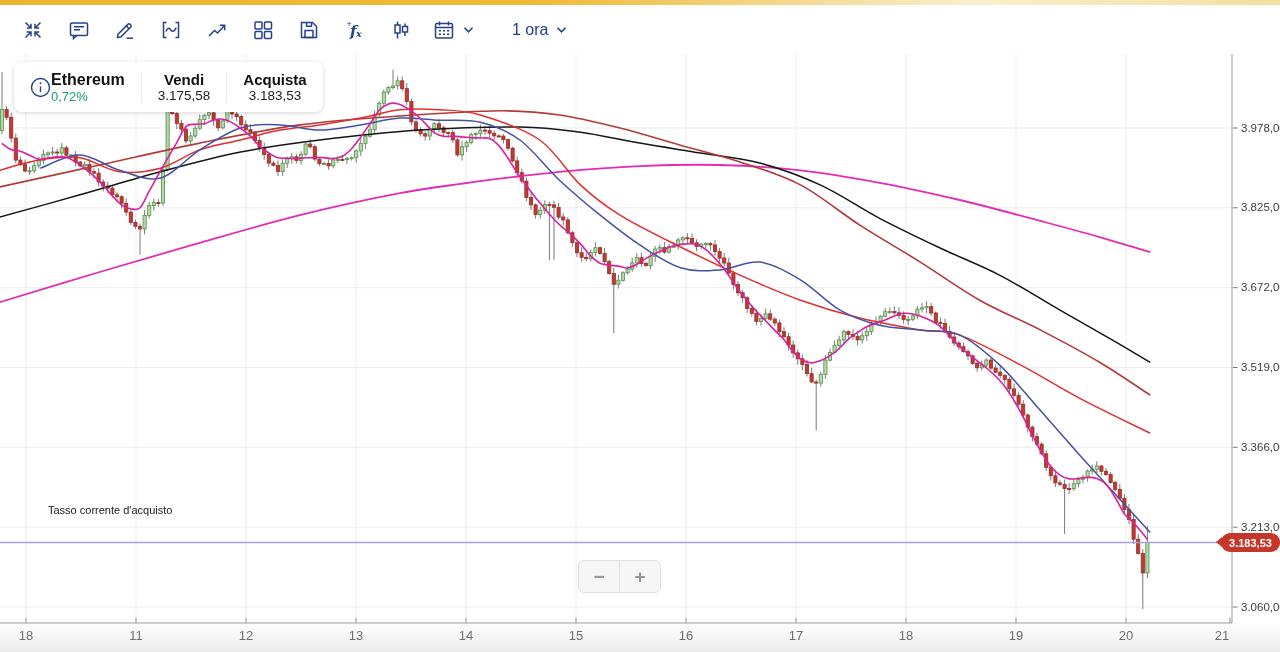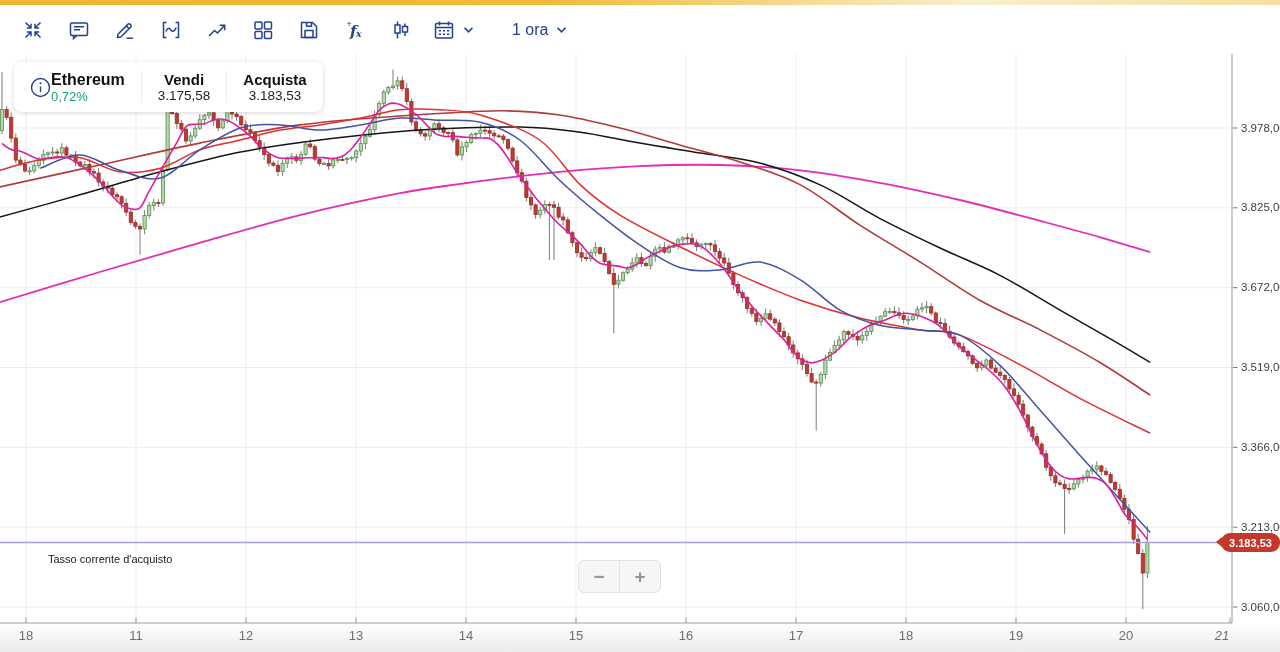--- a/index.html
+++ b/index.html
@@ -734,7 +734,7 @@
   </div>
 </div>
 
-<div class="rate-label" style="top: 553px;">Tasso corrente d'acquisto</div>
+<div class="rate-label" style="top: 504px;">Tasso corrente d'acquisto</div>
 <div class="price-tag" style="top: 533.044px;">
   <span>3.183,53</span>
 </div>

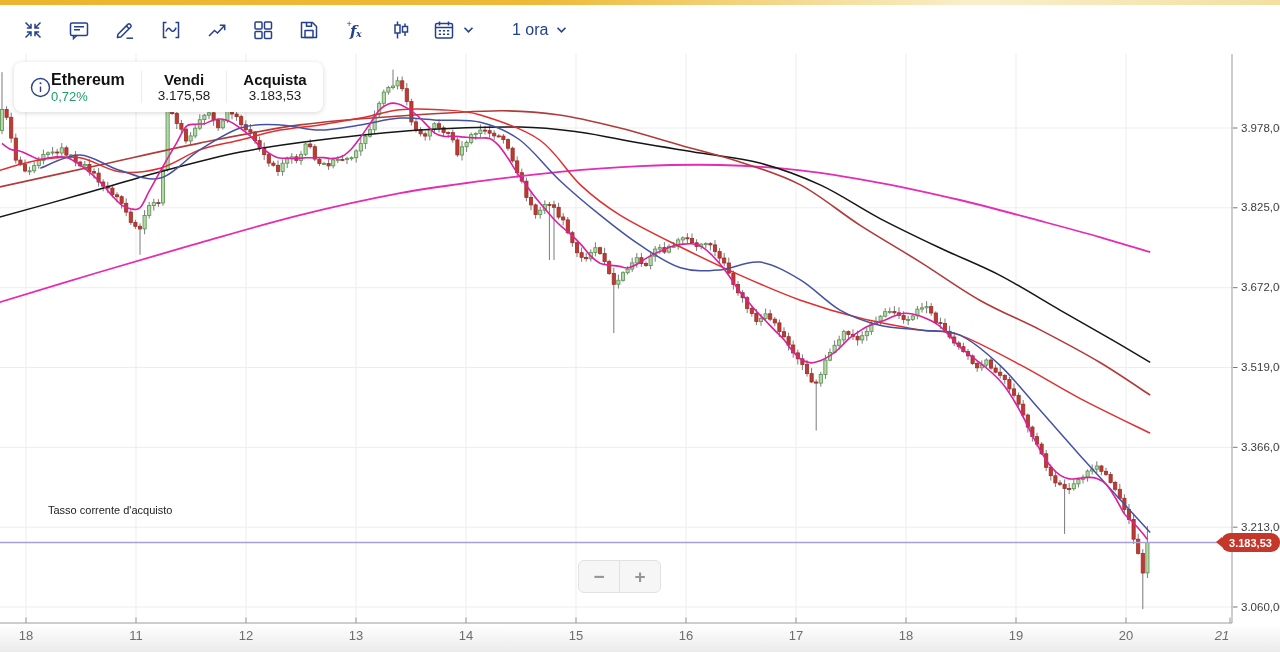--- a/index.html
+++ b/index.html
@@ -707,7 +707,7 @@
     <div class="xlab" style="left: 891px;">18</div>
     <div class="xlab" style="left: 1001px;">19</div>
     <div class="xlab" style="left: 1111px;">20</div>
-    <div class="xlab" style="left: 1207px; font-style: italic;">21</div>
+    <div class="xlab" style="left: 1207px;">21</div>
   </div>
 
 <div class="instrument-card">

